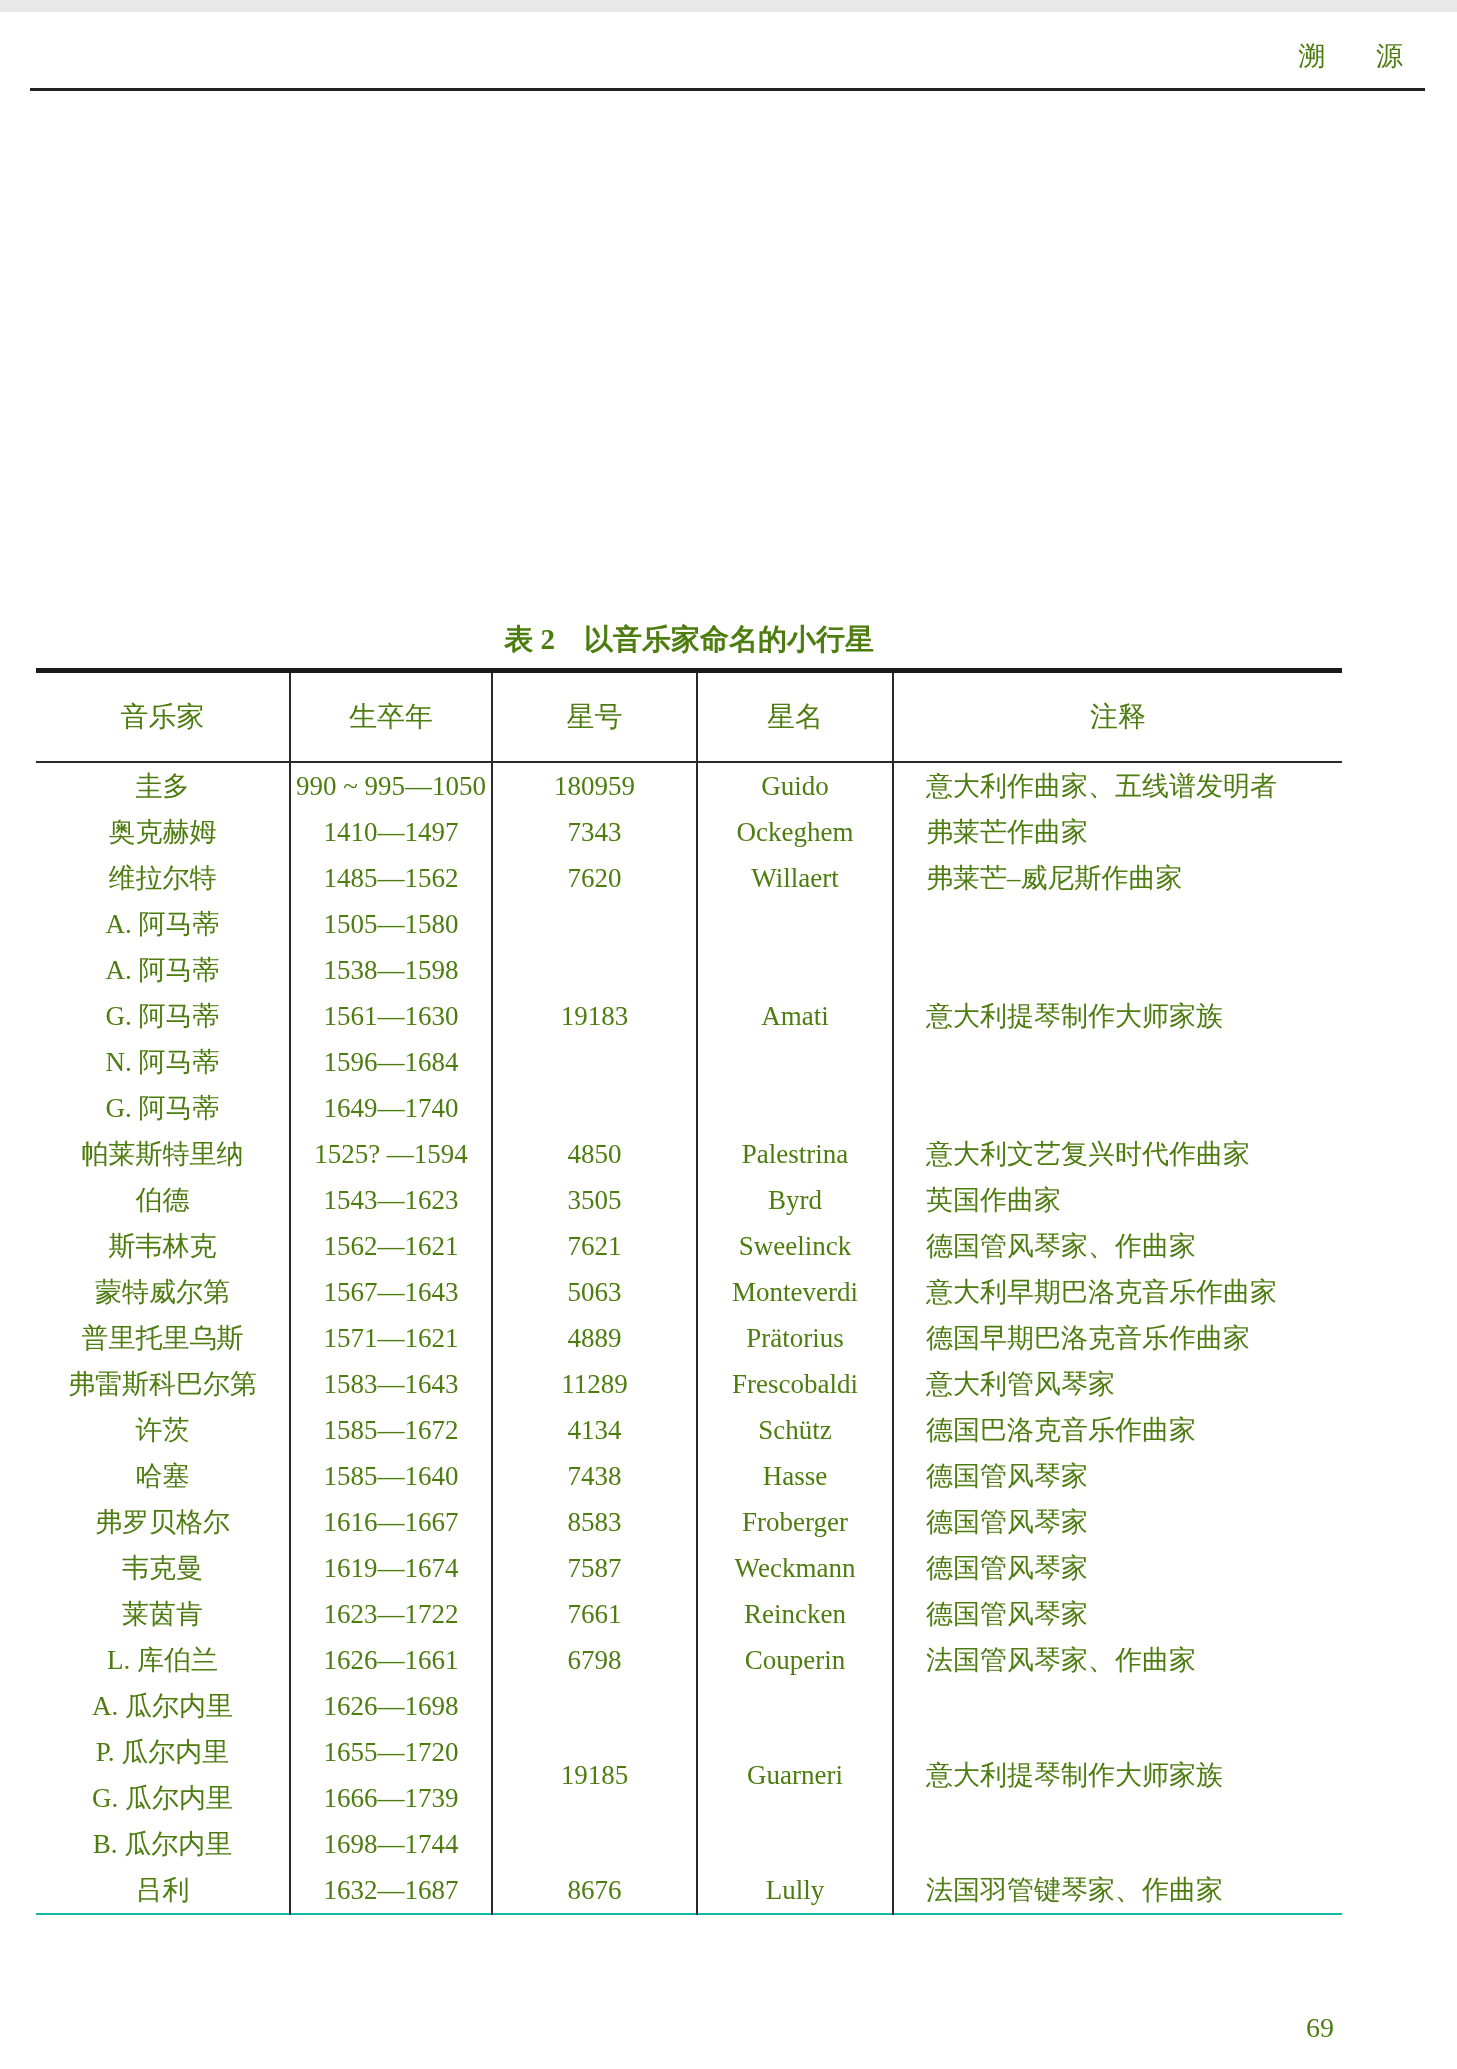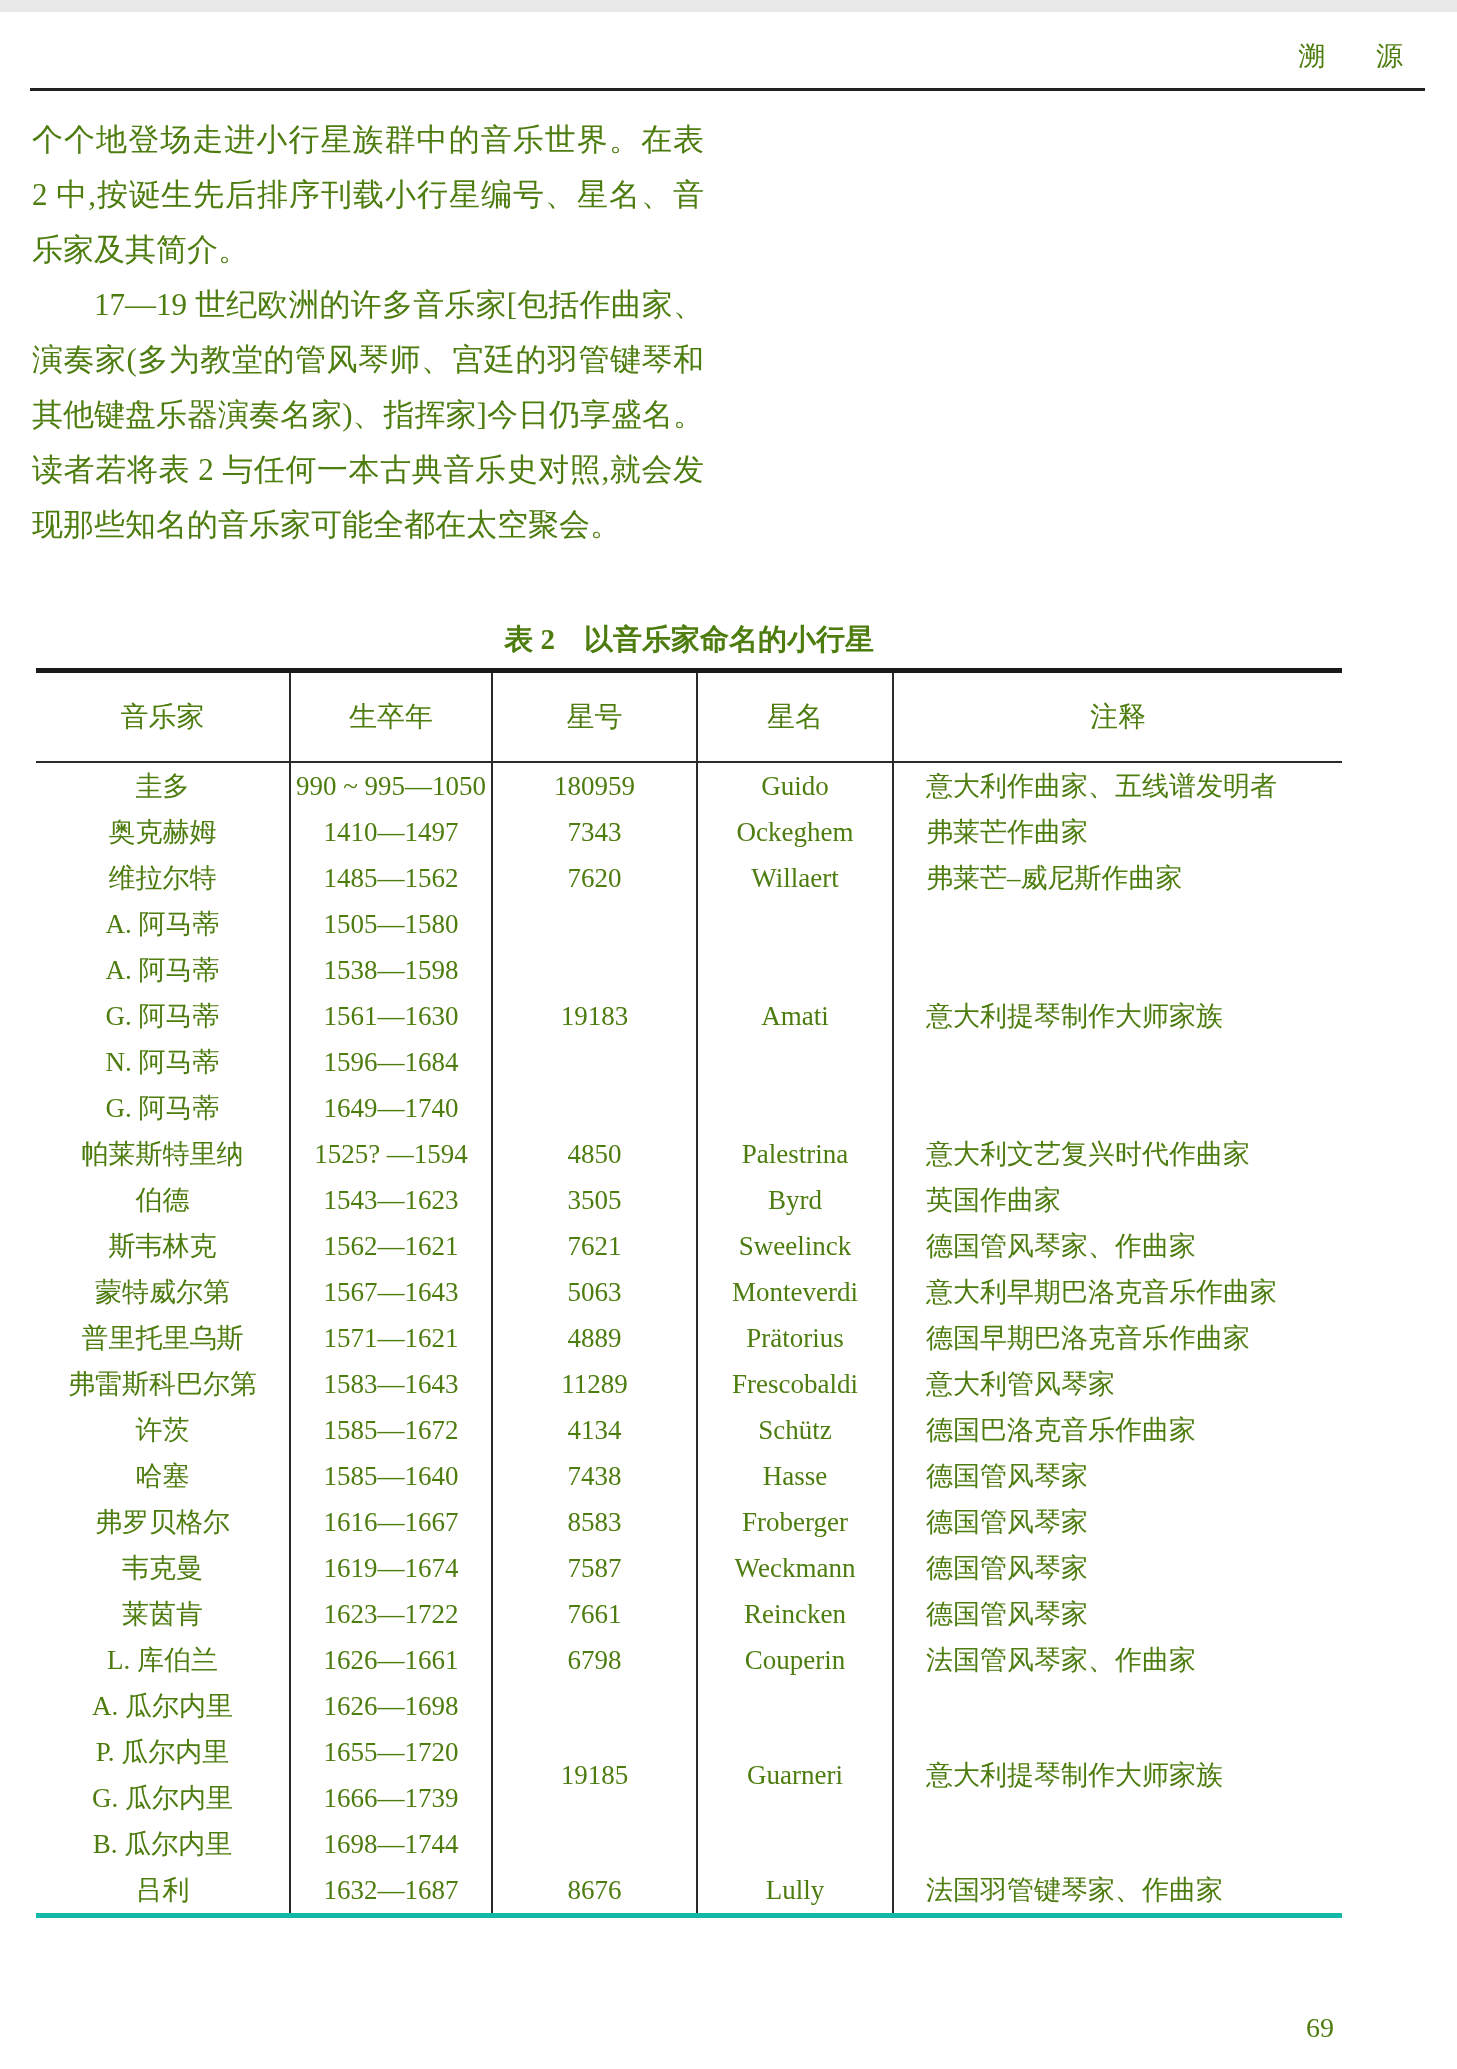--- a/index.html
+++ b/index.html
@@ -102,10 +102,6 @@
   <div class="masthead-rule"></div>
 
   <div class="article">
-    <div class="col">
-      <p>个个地登场走进小行星族群中的音乐世界。在表 2 中,按诞生先后排序刊载小行星编号、星名、音乐家及其简介。</p>
-      <p class="indent">17—19 世纪欧洲的许多音乐家[包括作曲家、演奏家(多为教堂的管风琴师、宫廷的羽管键琴和其他键盘乐器演奏名家)、指挥家]今日仍享盛名。读者若将表 2 与任何一本古典音乐史对照,就会发现那些知名的音乐家可能全都在太空聚会。</p>
-    </div>
   </div>
 
   <div class="table-title">表 2　以音乐家命名的小行星</div>

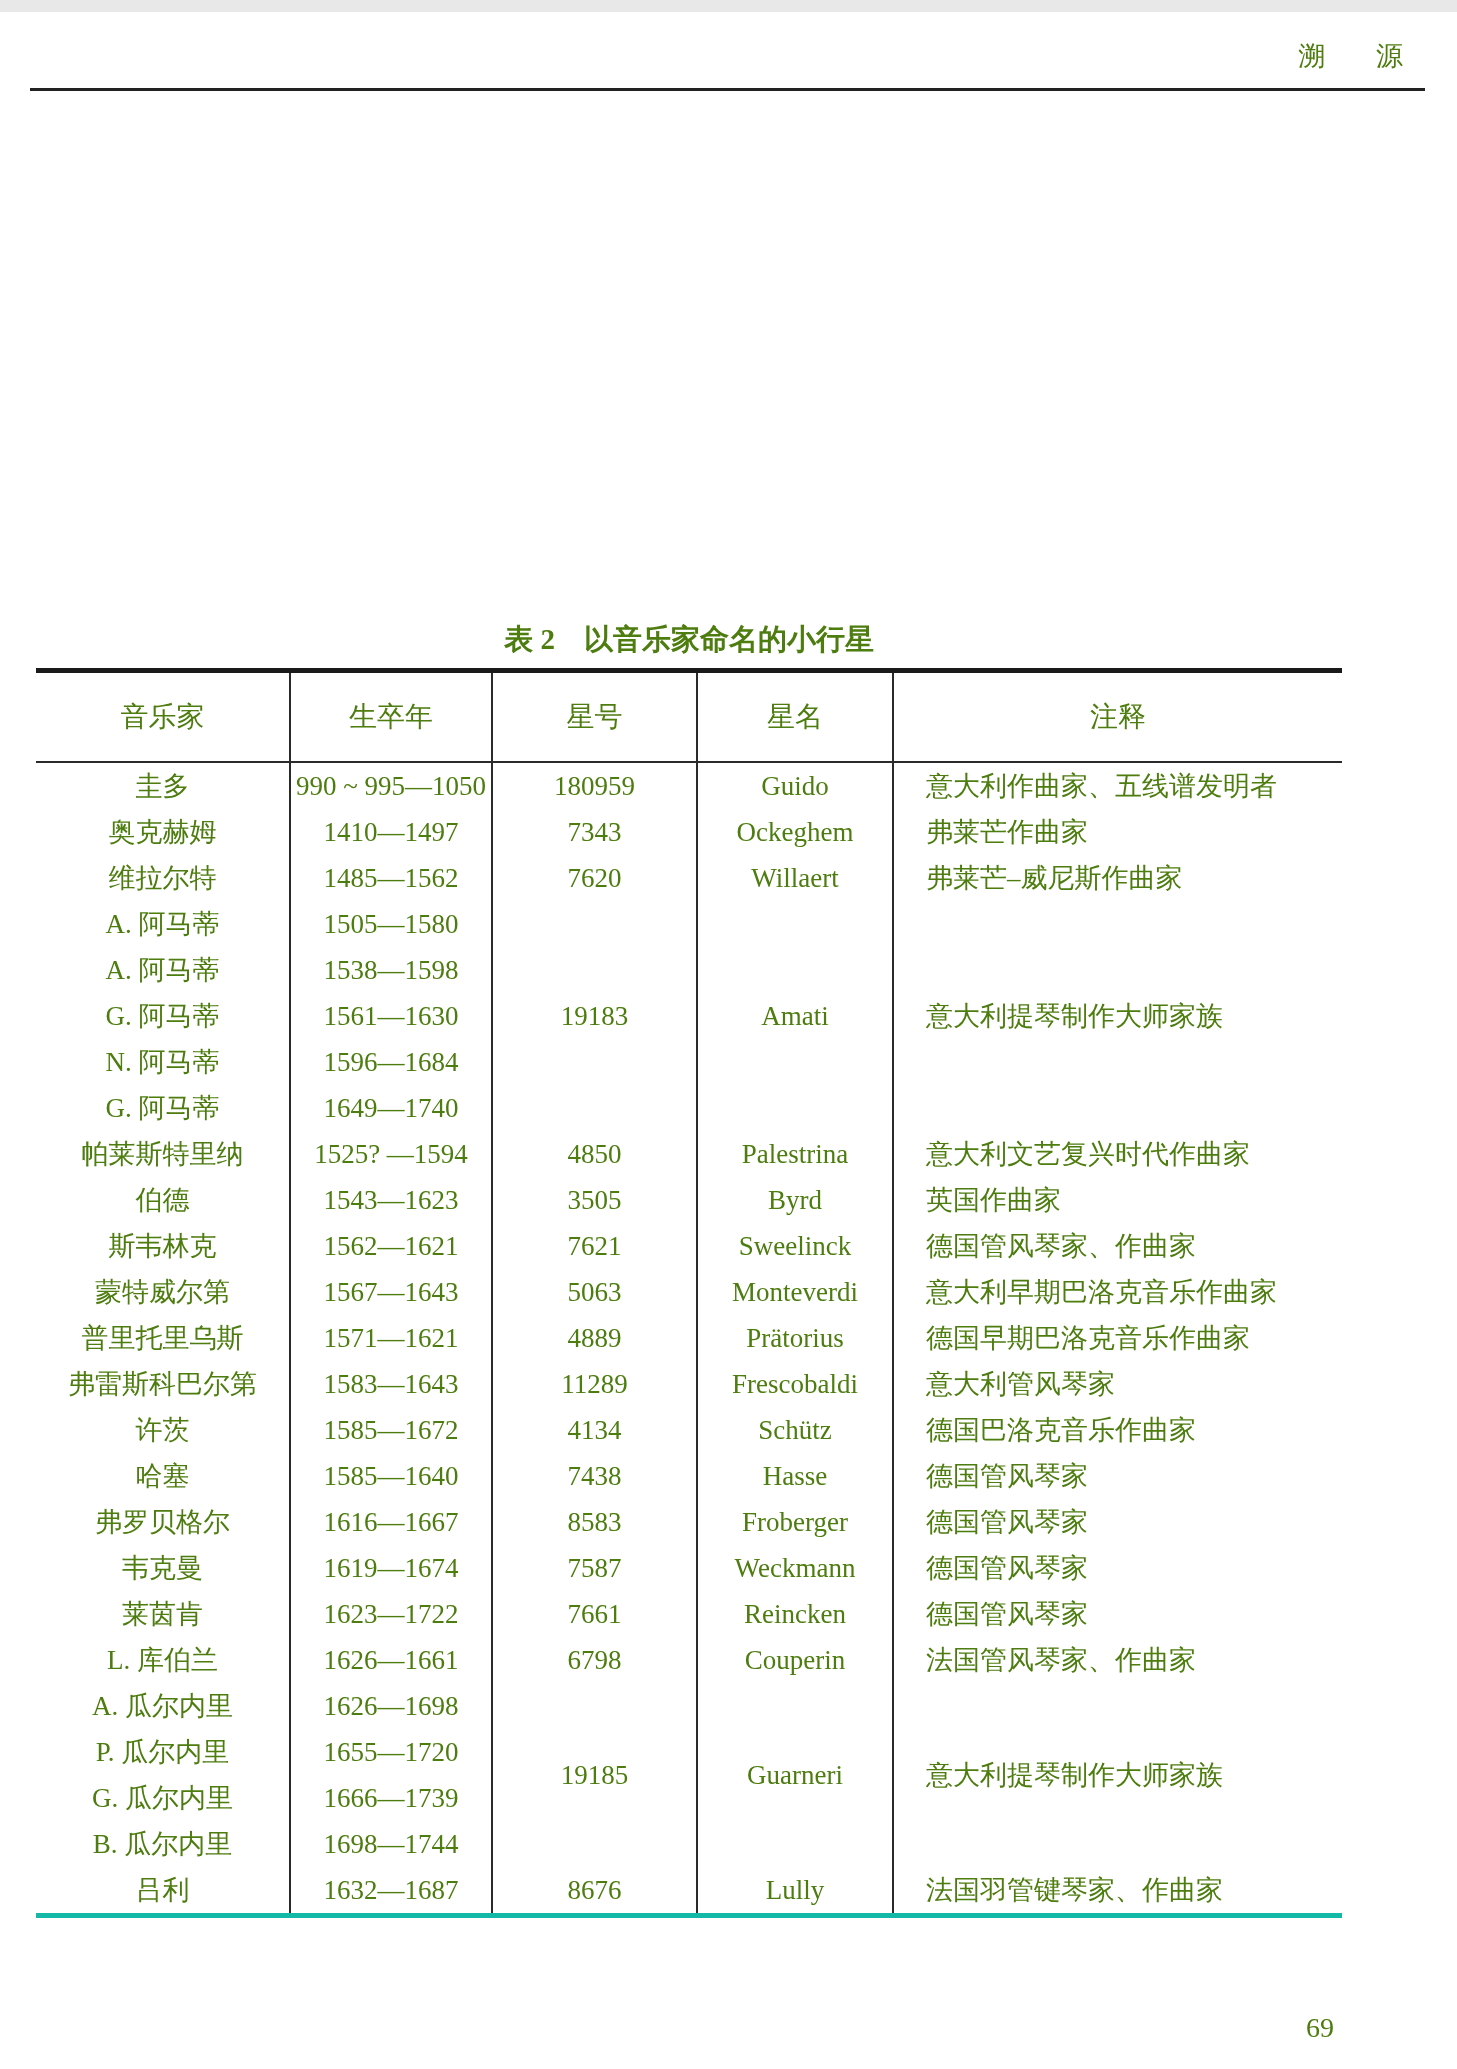--- a/index.html
+++ b/index.html
@@ -56,7 +56,7 @@
     border-collapse:collapse;
     table-layout:fixed;
     border-top:5px solid #1a1a1a;
-    border-bottom:5px solid #14b8a6;
+    border-bottom:2px solid #14b8a6;
   }
   col.c-musician{width:254px;}
   col.c-years{width:202px;}

